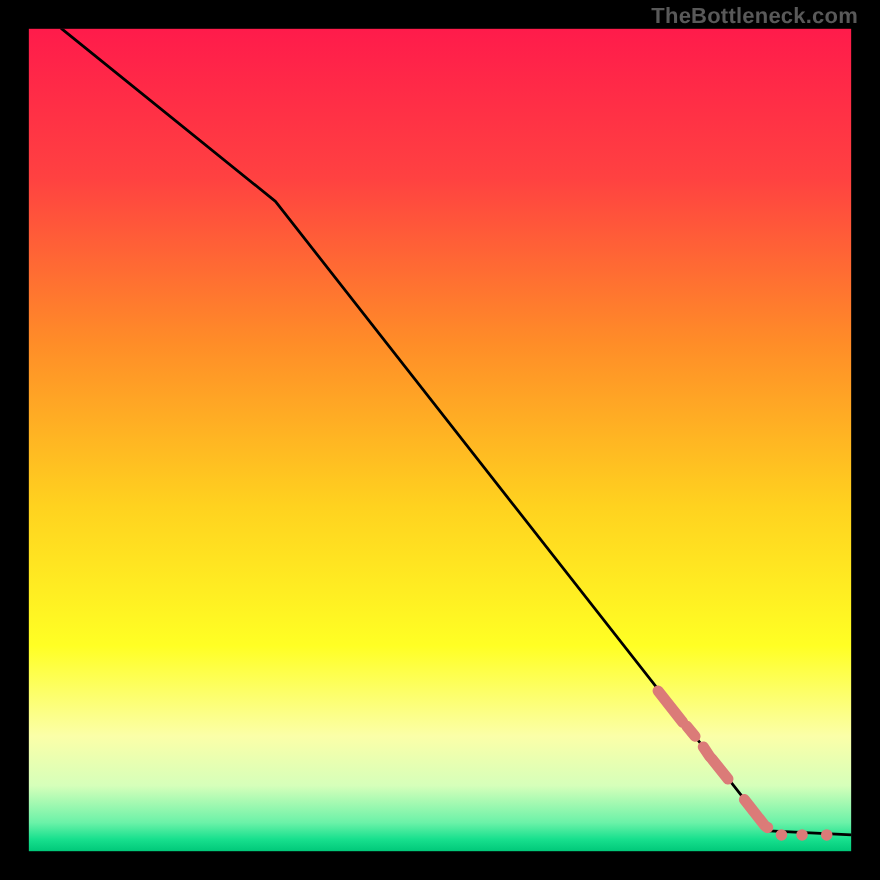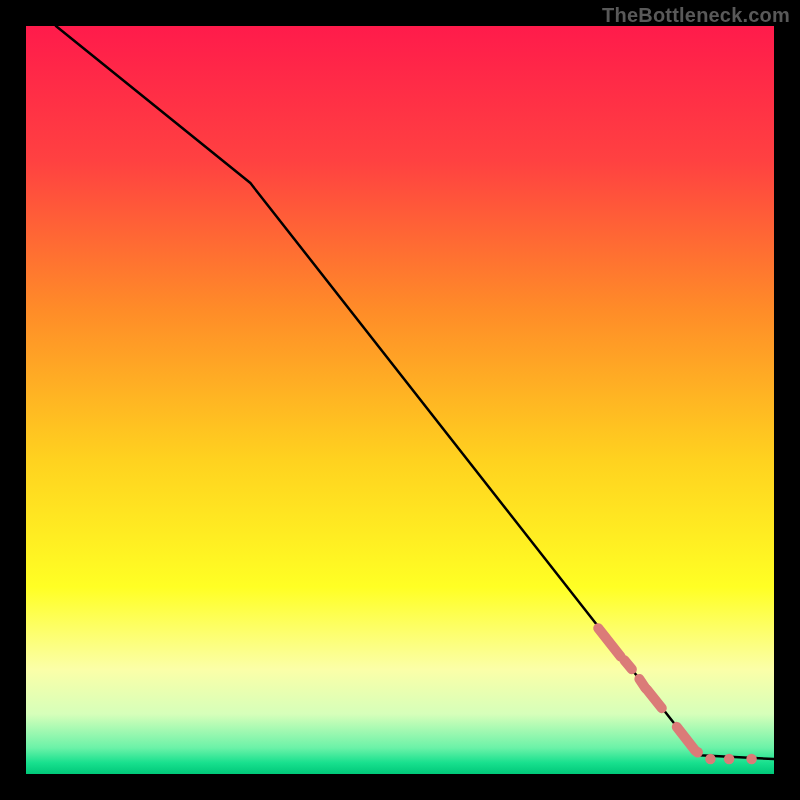--- a/index.html
+++ b/index.html
@@ -20,7 +20,7 @@
   .watermark {
     position: absolute;
     top: 4px;
-    right: 10px;
+    right: 20px;
     font-size: 20px;
     font-weight: 600;
     color: #595959;

